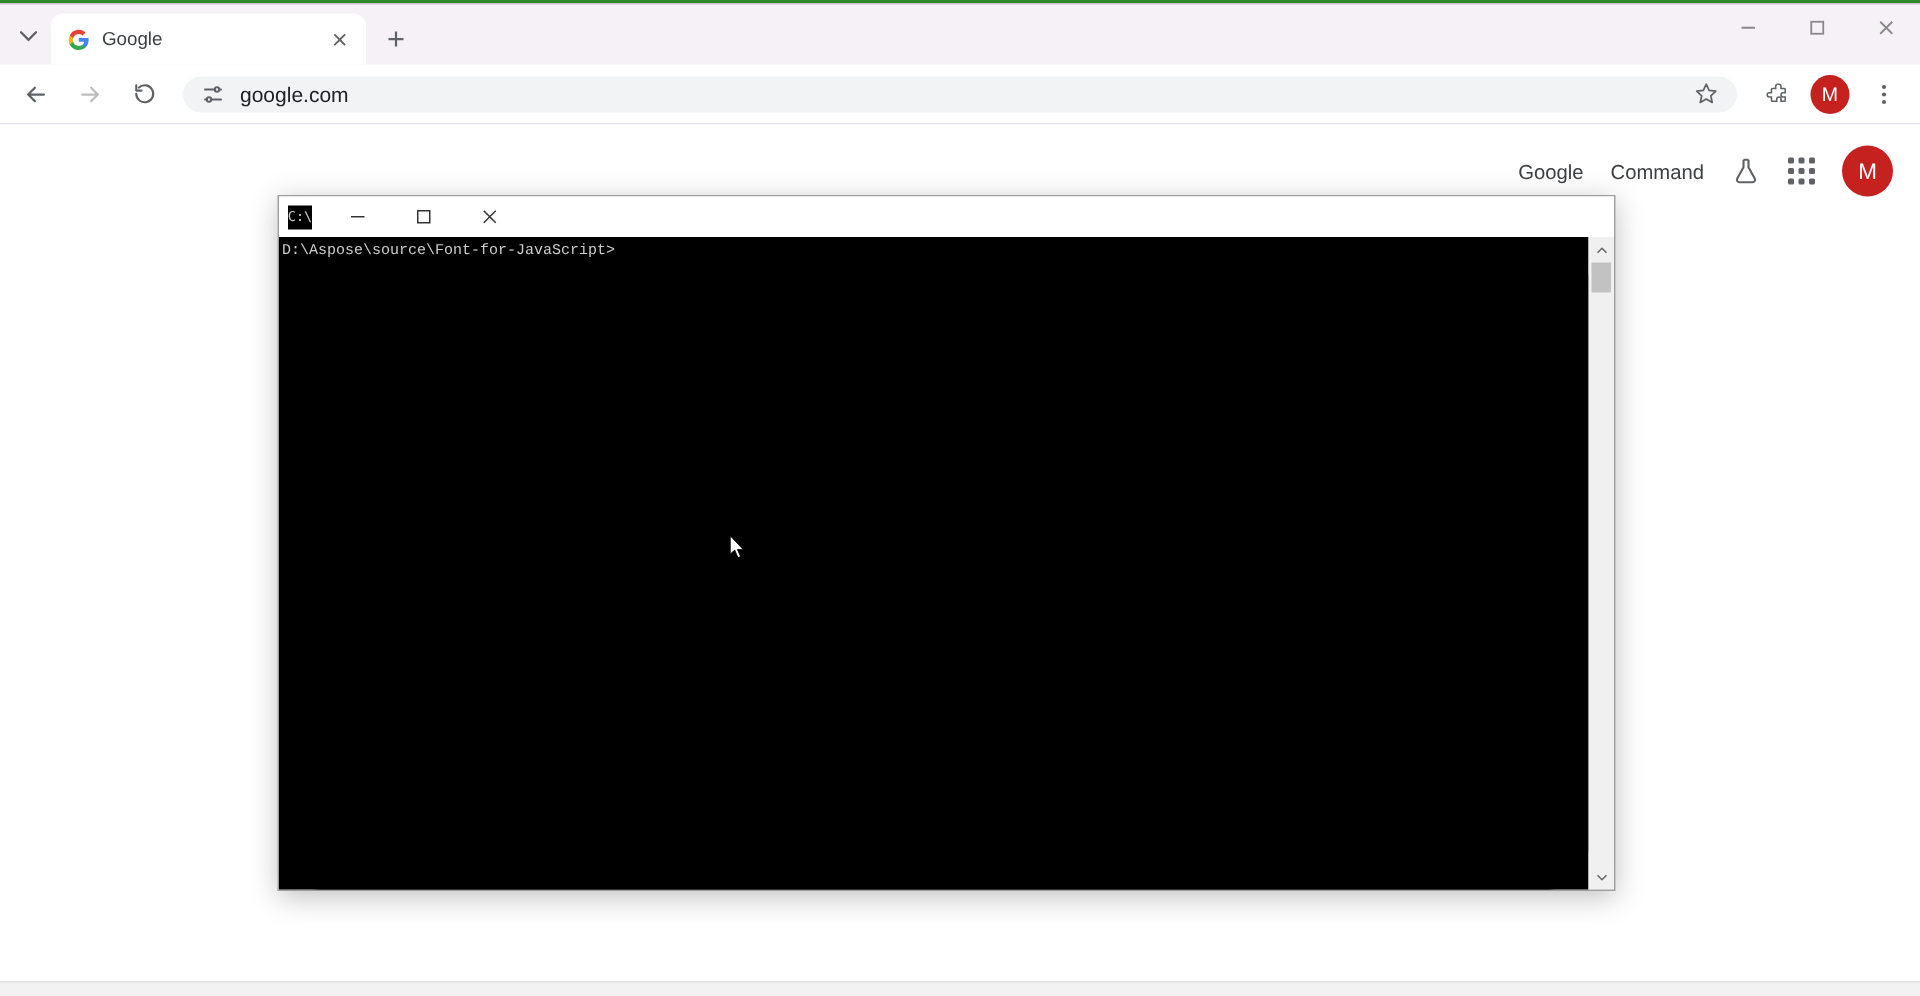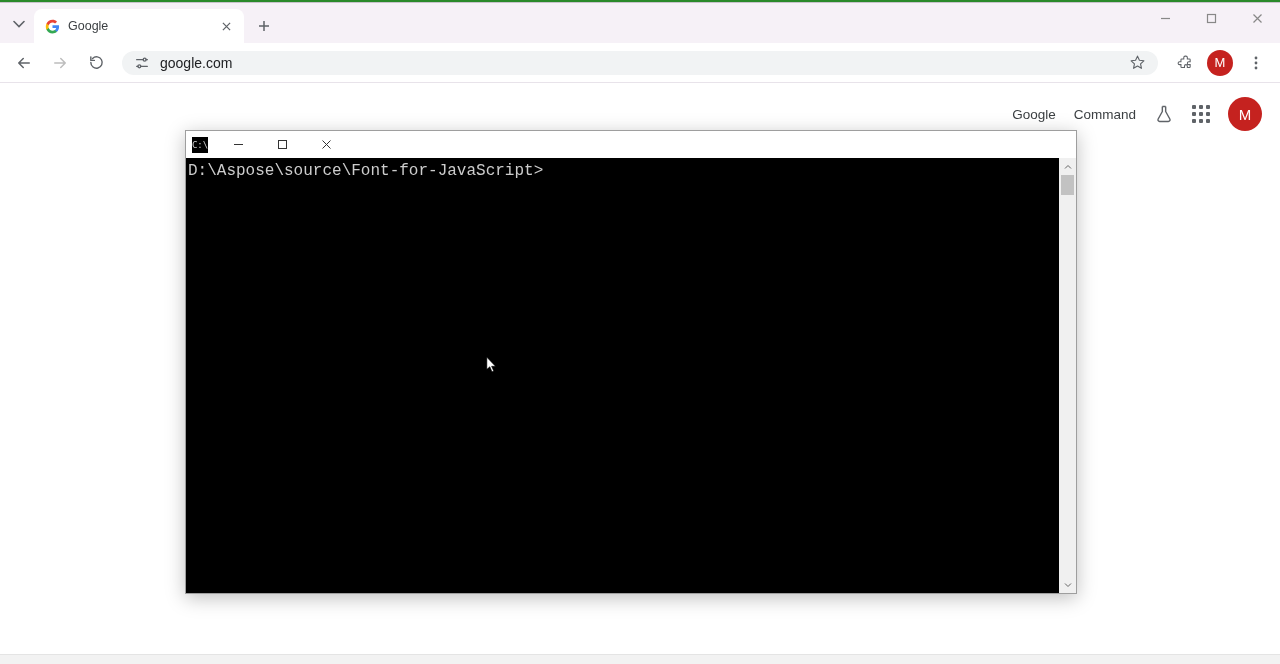--- a/index.html
+++ b/index.html
@@ -195,7 +195,7 @@
     background:#000;
     color:#cccccc;
     font-family: Consolas, "Courier New", monospace;
-    font-size:16px;
+    font-size:10px;
     padding: 4px 2px;
     white-space:pre;
     position:relative;

